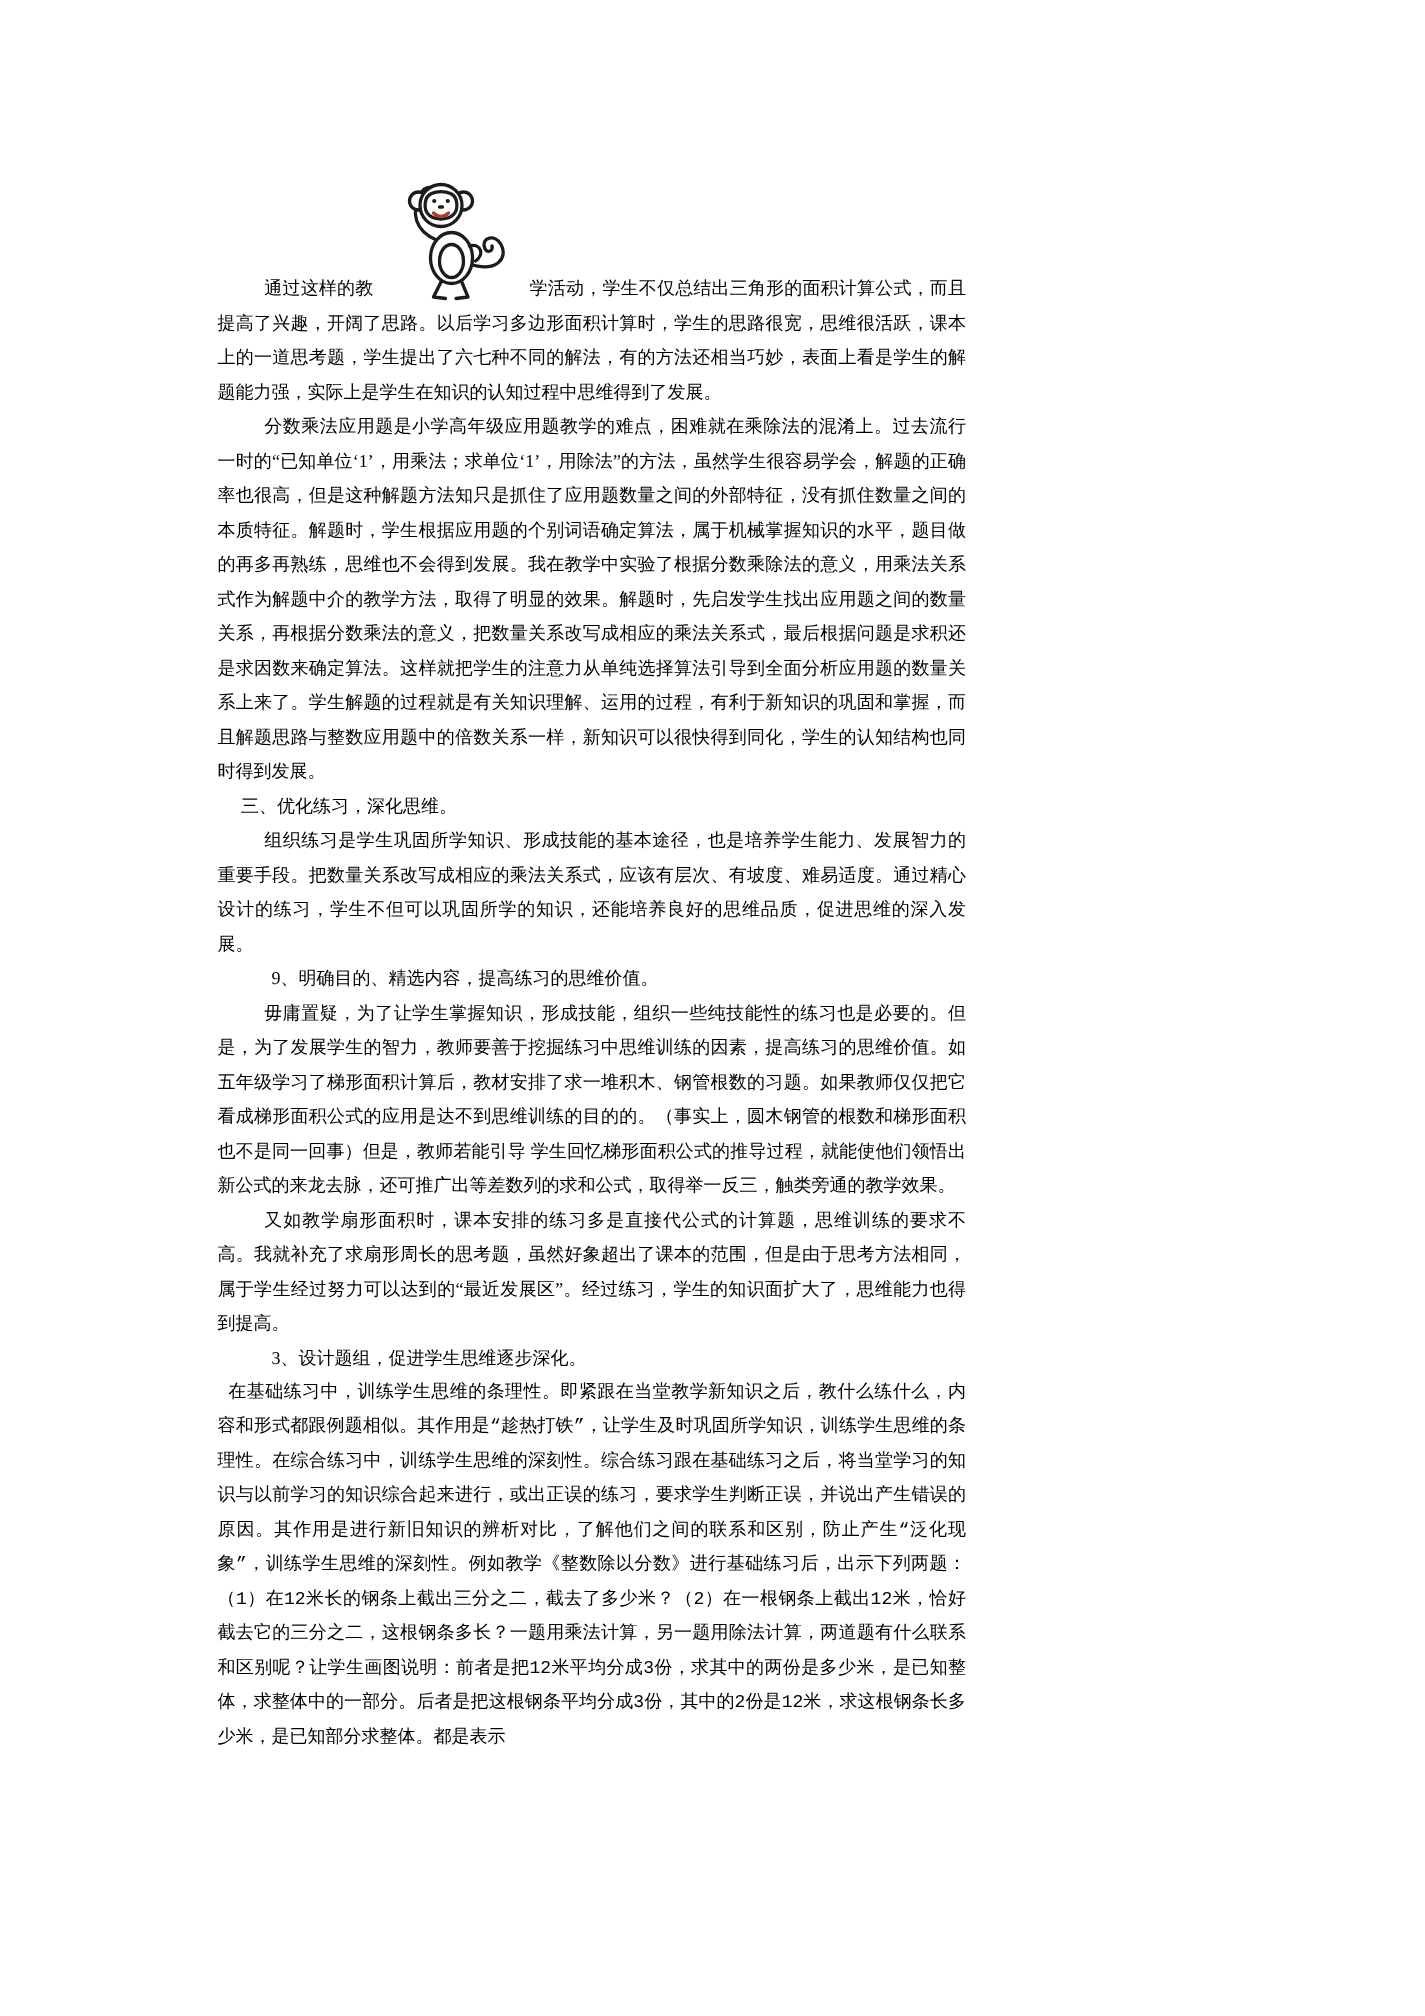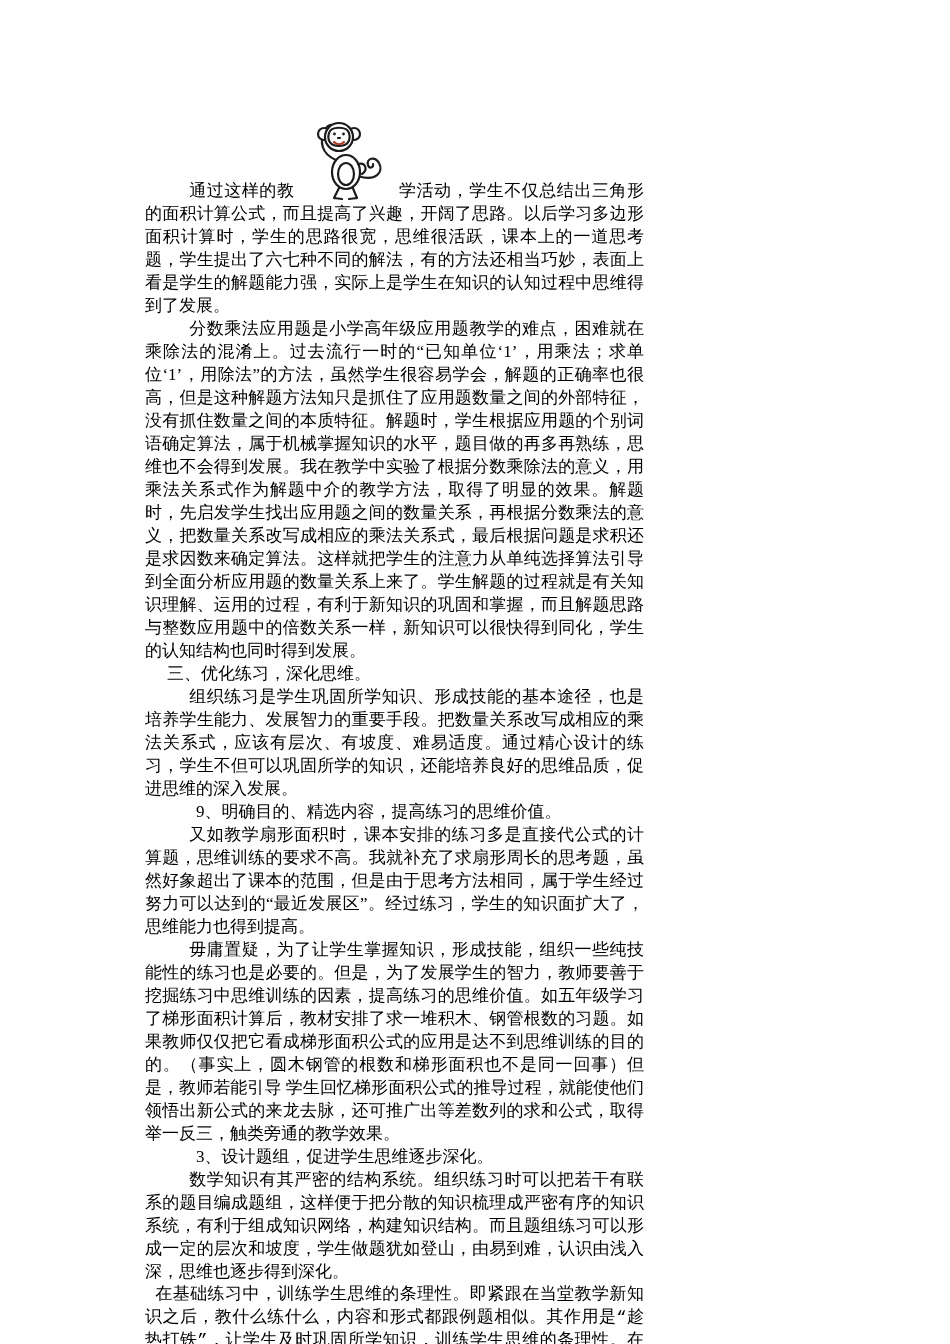--- a/index.html
+++ b/index.html
@@ -16,7 +16,7 @@
     width: 786px;
     height: 1344px;
     padding: 116px 142px 0 145px;
-    font-size: 17px;
+    font-size: 12px;
     line-height: 23px;
     text-align: justify;
   }

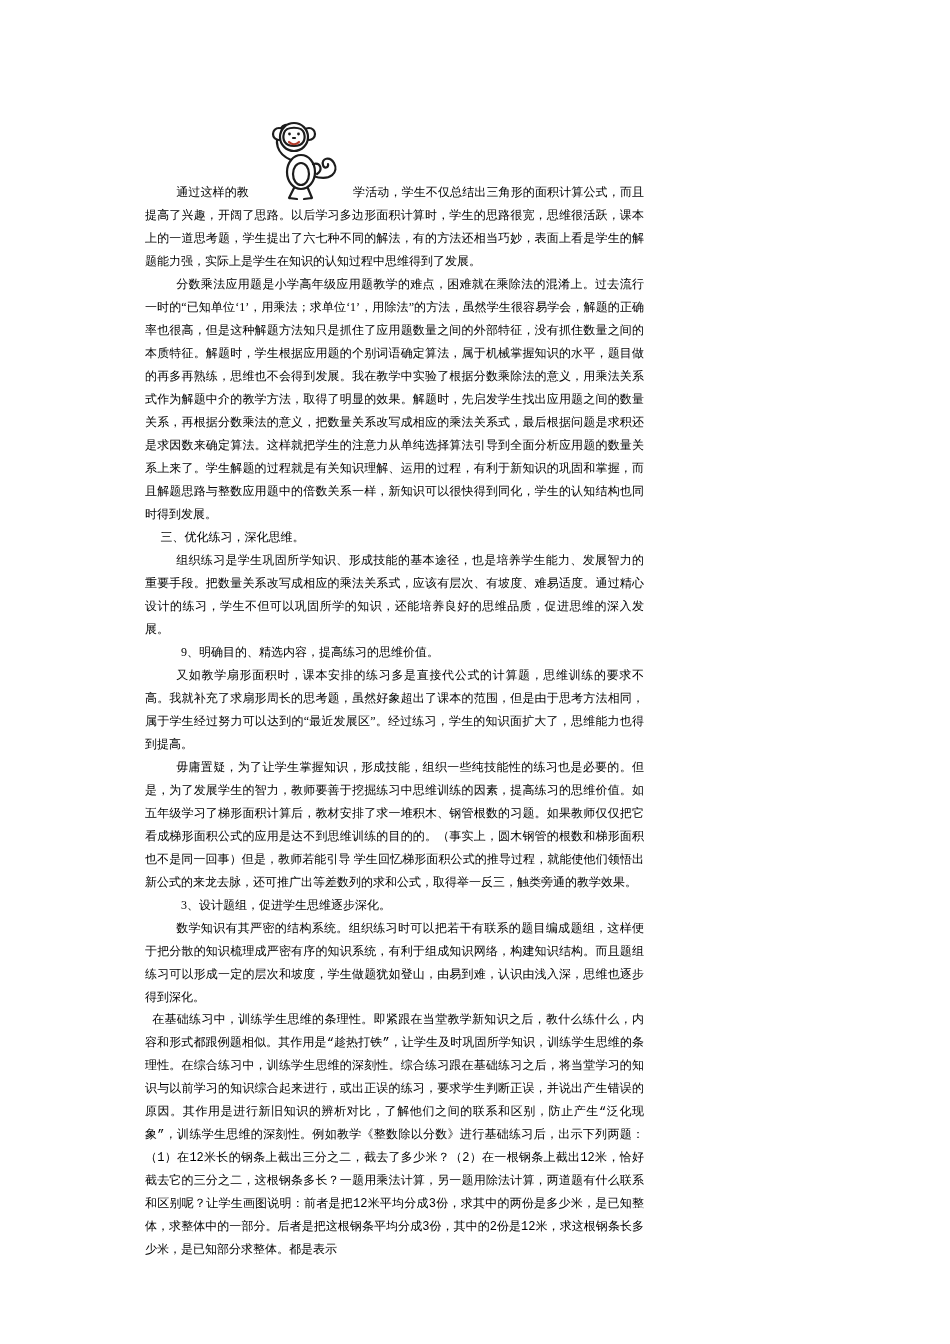--- a/index.html
+++ b/index.html
@@ -76,9 +76,9 @@
 
   <p class="subheading">9、明确目的、精选内容，提高练习的思维价值。</p>
 
+  <p class="para">毋庸置疑，为了让学生掌握知识，形成技能，组织一些纯技能性的练习也是必要的。但是，为了发展学生的智力，教师要善于挖掘练习中思维训练的因素，提高练习的思维价值。如五年级学习了梯形面积计算后，教材安排了求一堆积木、钢管根数的习题。如果教师仅仅把它看成梯形面积公式的应用是达不到思维训练的目的的。（事实上，圆木钢管的根数和梯形面积也不是同一回事）但是，教师若能引导 学生回忆梯形面积公式的推导过程，就能使他们领悟出新公式的来龙去脉，还可推广出等差数列的求和公式，取得举一反三，触类旁通的教学效果。</p>
+
   <p class="para">又如教学扇形面积时，课本安排的练习多是直接代公式的计算题，思维训练的要求不高。我就补充了求扇形周长的思考题，虽然好象超出了课本的范围，但是由于思考方法相同，属于学生经过努力可以达到的“最近发展区”。经过练习，学生的知识面扩大了，思维能力也得到提高。</p>
-
-  <p class="para">毋庸置疑，为了让学生掌握知识，形成技能，组织一些纯技能性的练习也是必要的。但是，为了发展学生的智力，教师要善于挖掘练习中思维训练的因素，提高练习的思维价值。如五年级学习了梯形面积计算后，教材安排了求一堆积木、钢管根数的习题。如果教师仅仅把它看成梯形面积公式的应用是达不到思维训练的目的的。（事实上，圆木钢管的根数和梯形面积也不是同一回事）但是，教师若能引导 学生回忆梯形面积公式的推导过程，就能使他们领悟出新公式的来龙去脉，还可推广出等差数列的求和公式，取得举一反三，触类旁通的教学效果。</p>
 
   <p class="subheading">3、设计题组，促进学生思维逐步深化。</p>
 

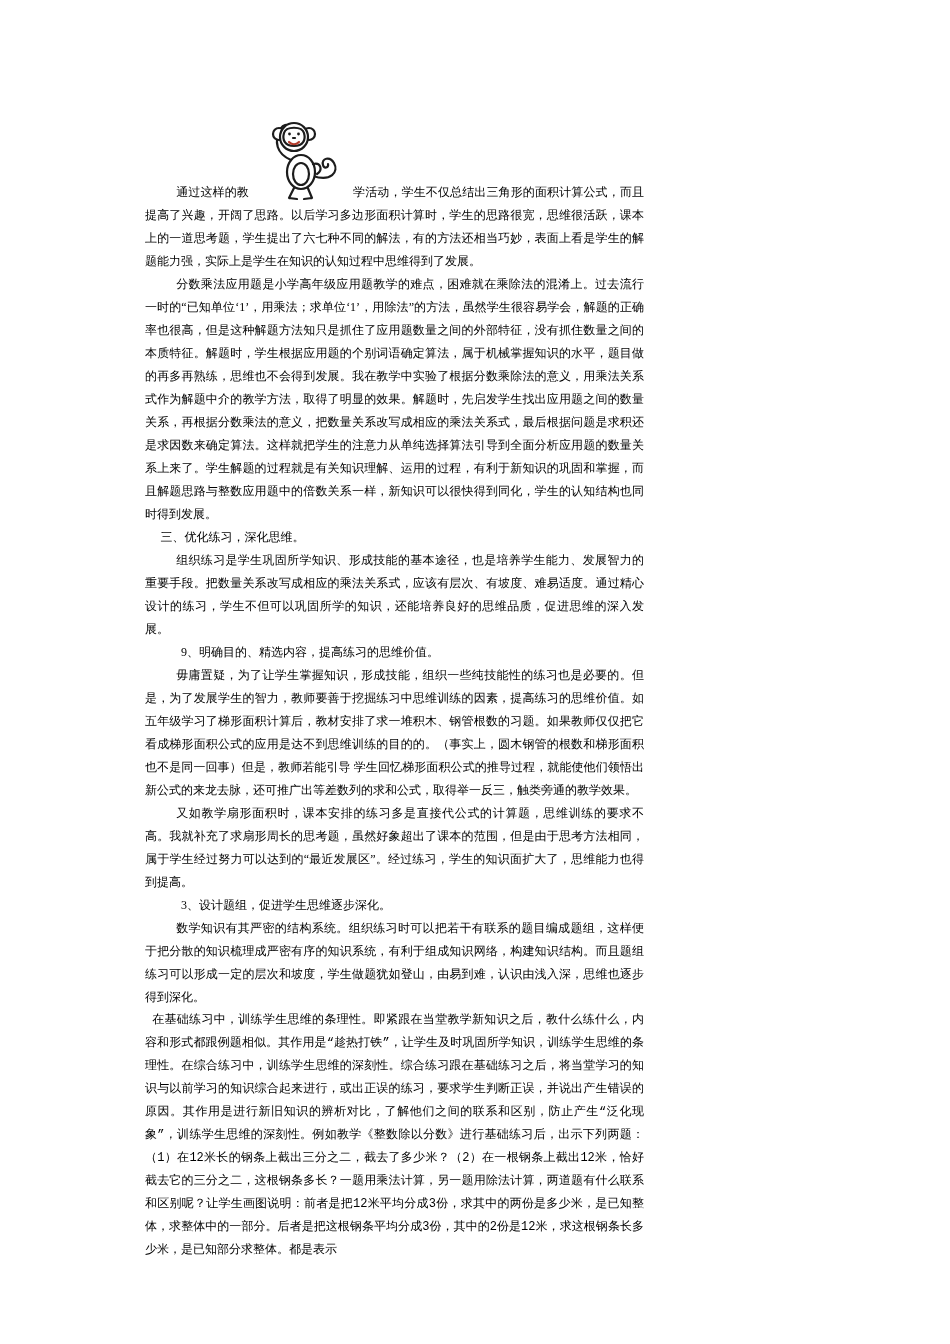--- a/index.html
+++ b/index.html
@@ -82,7 +82,6 @@
 
   <p class="subheading">3、设计题组，促进学生思维逐步深化。</p>
 
-  <p class="para">数学知识有其严密的结构系统。组织练习时可以把若干有联系的题目编成题组，这样便于把分散的知识梳理成严密有序的知识系统，有利于组成知识网络，构建知识结构。而且题组练习可以形成一定的层次和坡度，学生做题犹如登山，由易到难，认识由浅入深，思维也逐步得到深化。</p>
 
   <p class="para-flush">在基础练习中，训练学生思维的条理性。即紧跟在当堂教学新知识之后，教什么练什么，内容和形式都跟例题相似。其作用是“趁热打铁”，让学生及时巩固所学知识，训练学生思维的条理性。在综合练习中，训练学生思维的深刻性。综合练习跟在基础练习之后，将当堂学习的知识与以前学习的知识综合起来进行，或出正误的练习，要求学生判断正误，并说出产生错误的原因。其作用是进行新旧知识的辨析对比，了解他们之间的联系和区别，防止产生“泛化现象”，训练学生思维的深刻性。例如教学《整数除以分数》进行基础练习后，出示下列两题：（1）在12米长的钢条上截出三分之二，截去了多少米？（2）在一根钢条上截出12米，恰好截去它的三分之二，这根钢条多长？一题用乘法计算，另一题用除法计算，两道题有什么联系和区别呢？让学生画图说明：前者是把12米平均分成3份，求其中的两份是多少米，是已知整体，求整体中的一部分。后者是把这根钢条平均分成3份，其中的2份是12米，求这根钢条长多少米，是已知部分求整体。都是表示</p>
 

